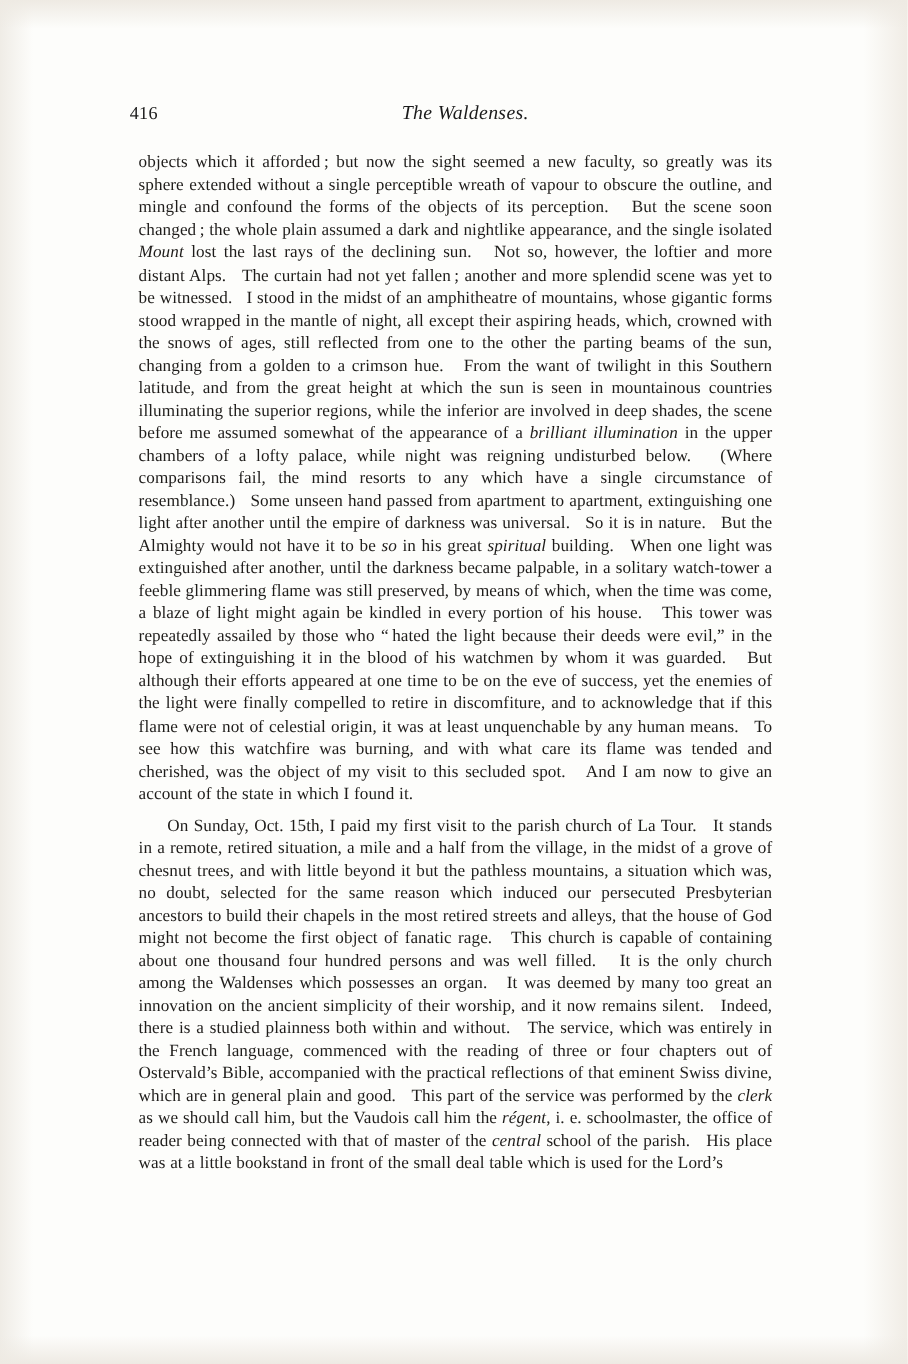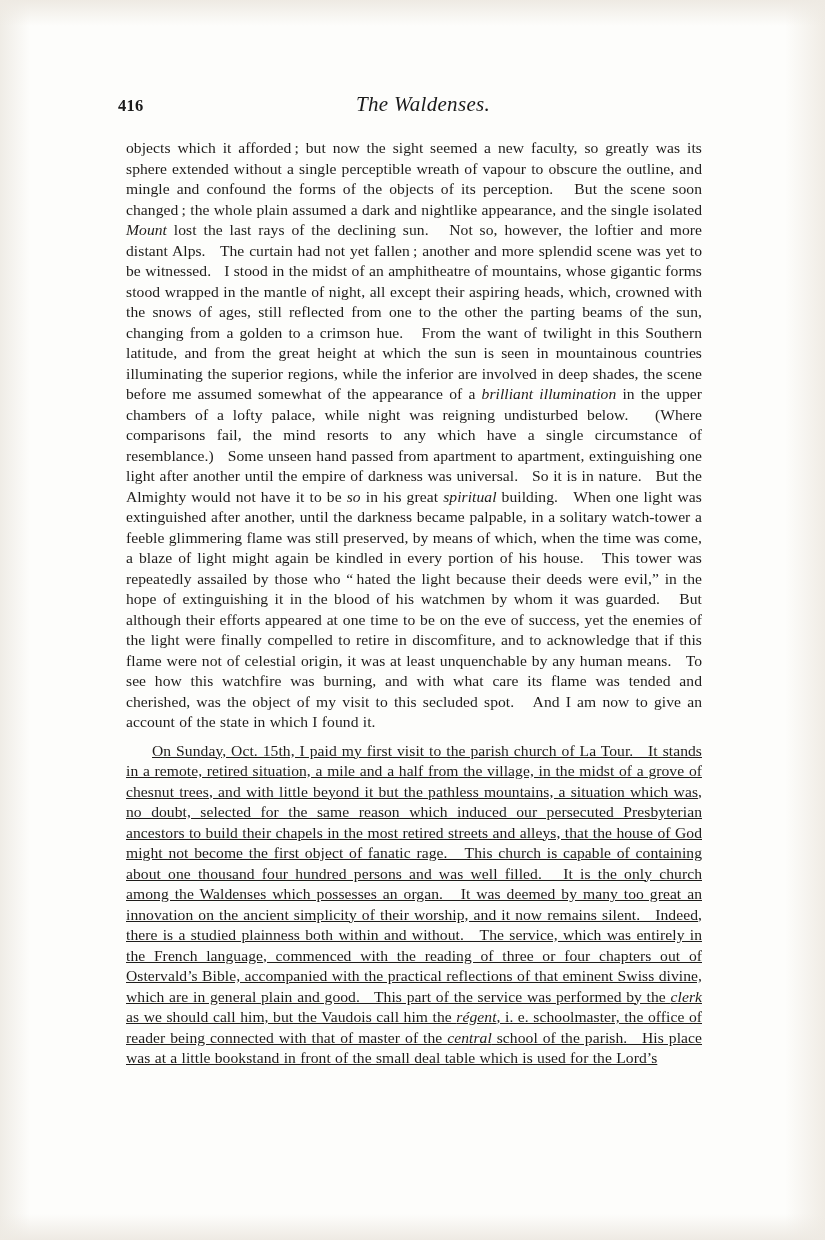--- a/index.html
+++ b/index.html
@@ -37,7 +37,7 @@
   }
   .folio {
     font-size: 16.5px;
-    font-weight: bold;
+    font-weight: normal;
     font-family: "Liberation Serif", serif;
     letter-spacing: 0.2px;
     width: 90px;

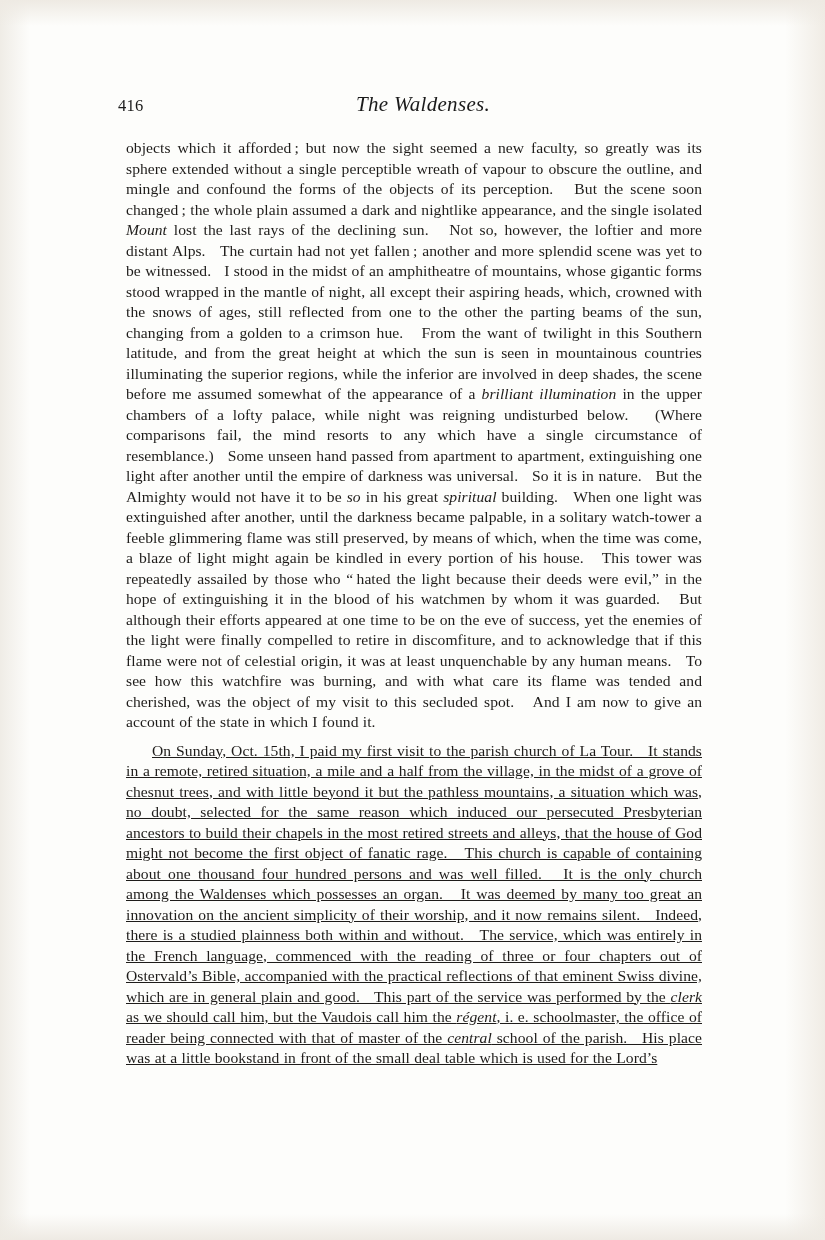--- a/index.html
+++ b/index.html
@@ -46,7 +46,7 @@
     flex: 1;
     text-align: center;
     font-style: italic;
-    font-size: 21px;
+    font-size: 18px;
     letter-spacing: 0.3px;
     padding-right: 72px;
   }

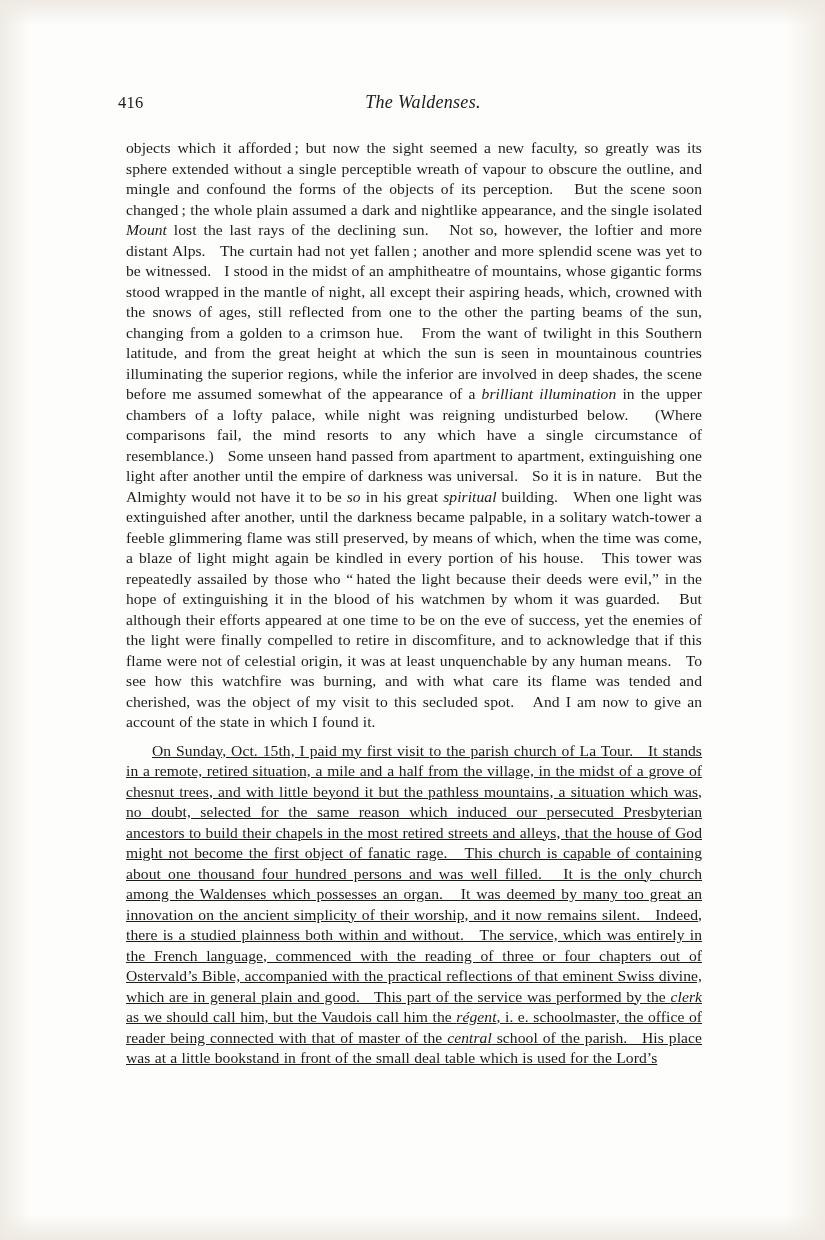--- a/index.html
+++ b/index.html
@@ -65,7 +65,6 @@
   }
   .body-text p + p {
     margin-top: 0;
-    text-decoration: underline;
   }
   i { font-style: italic; }
   

